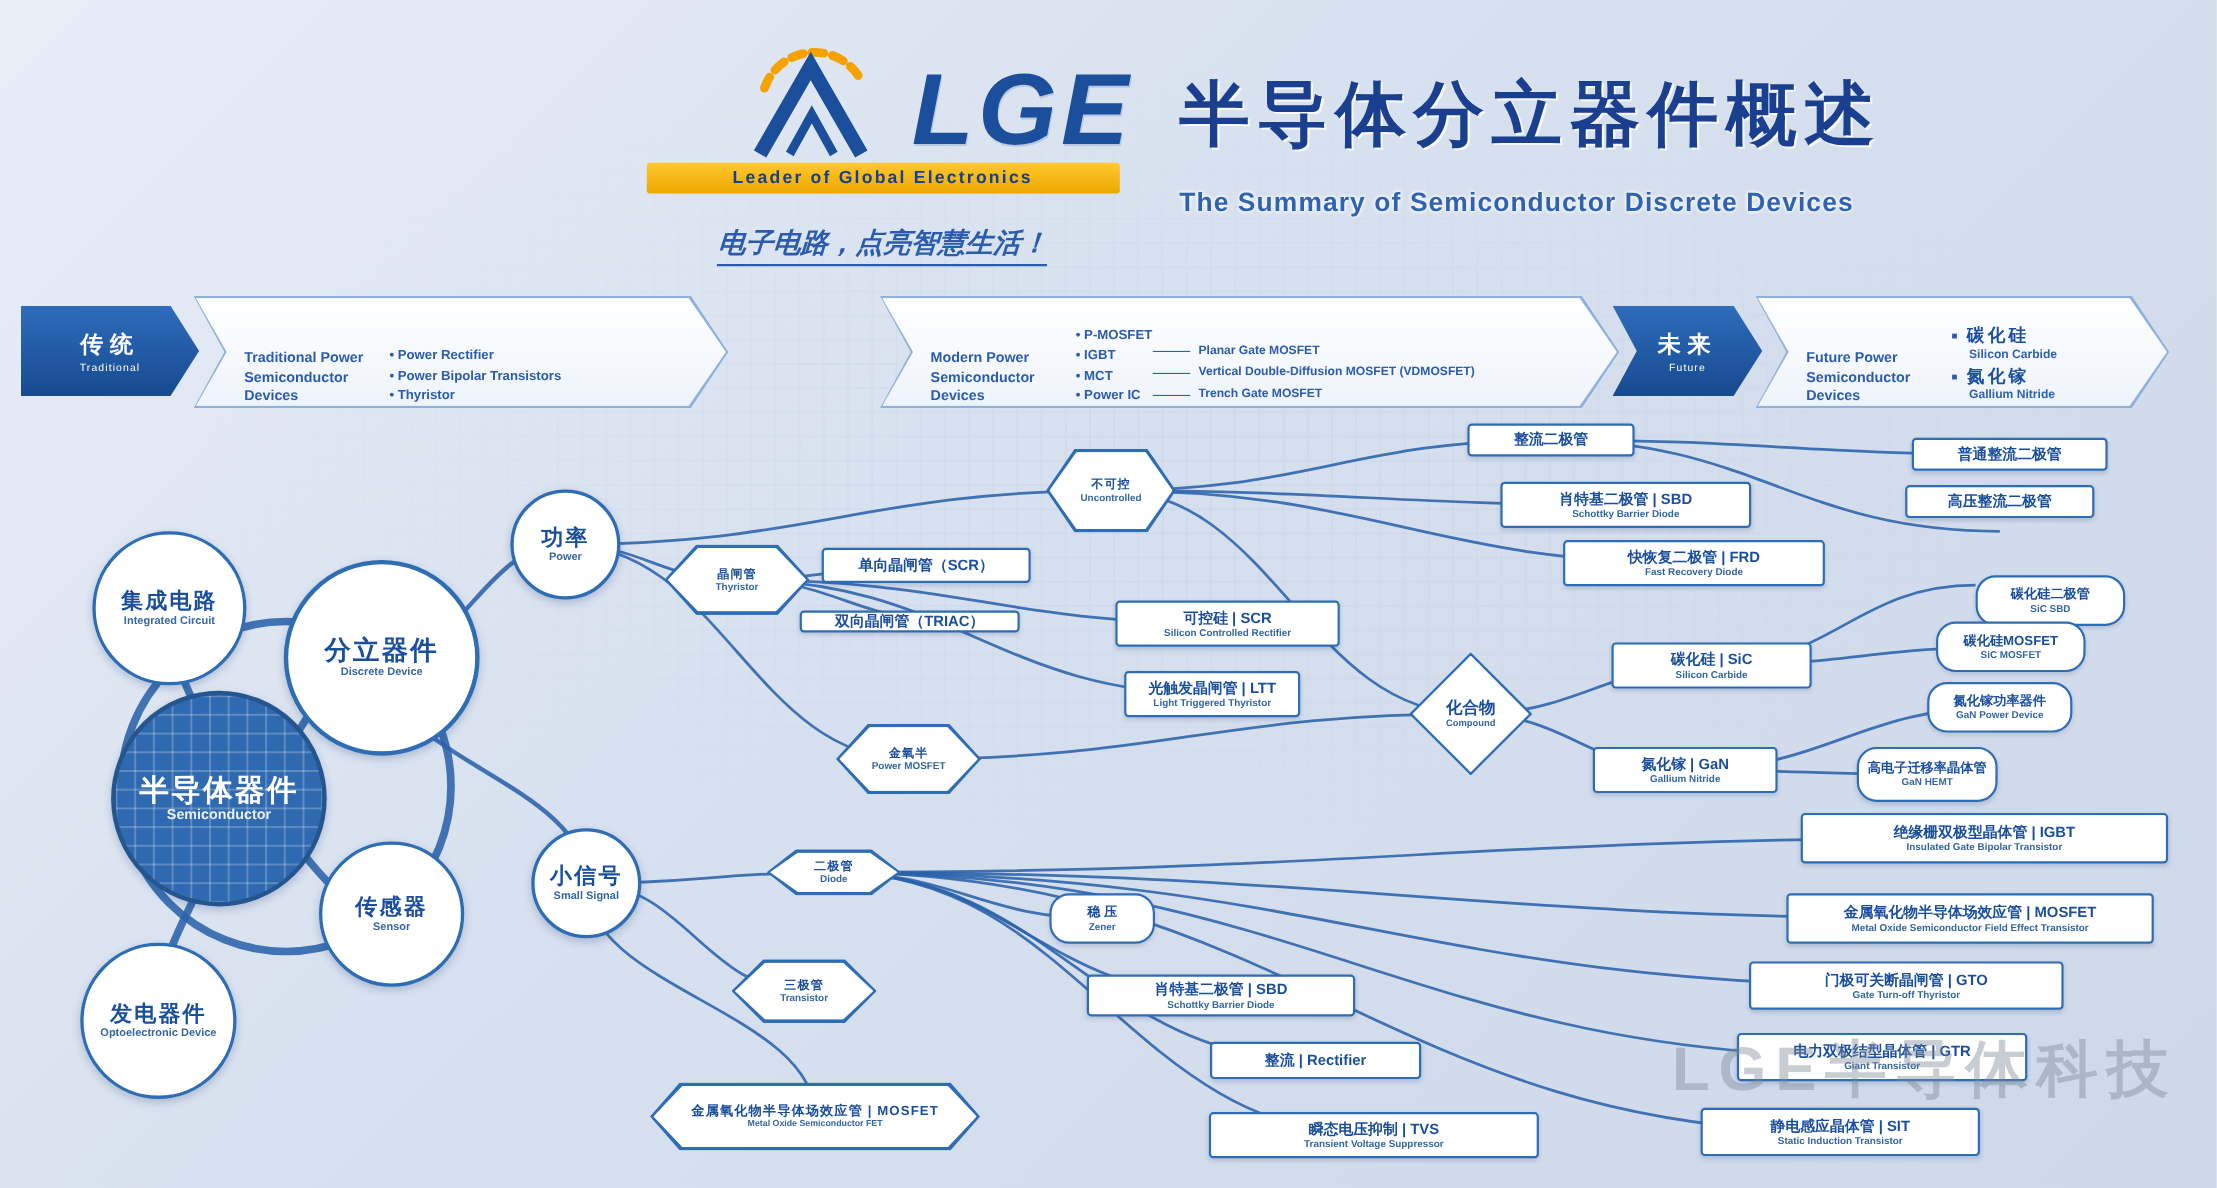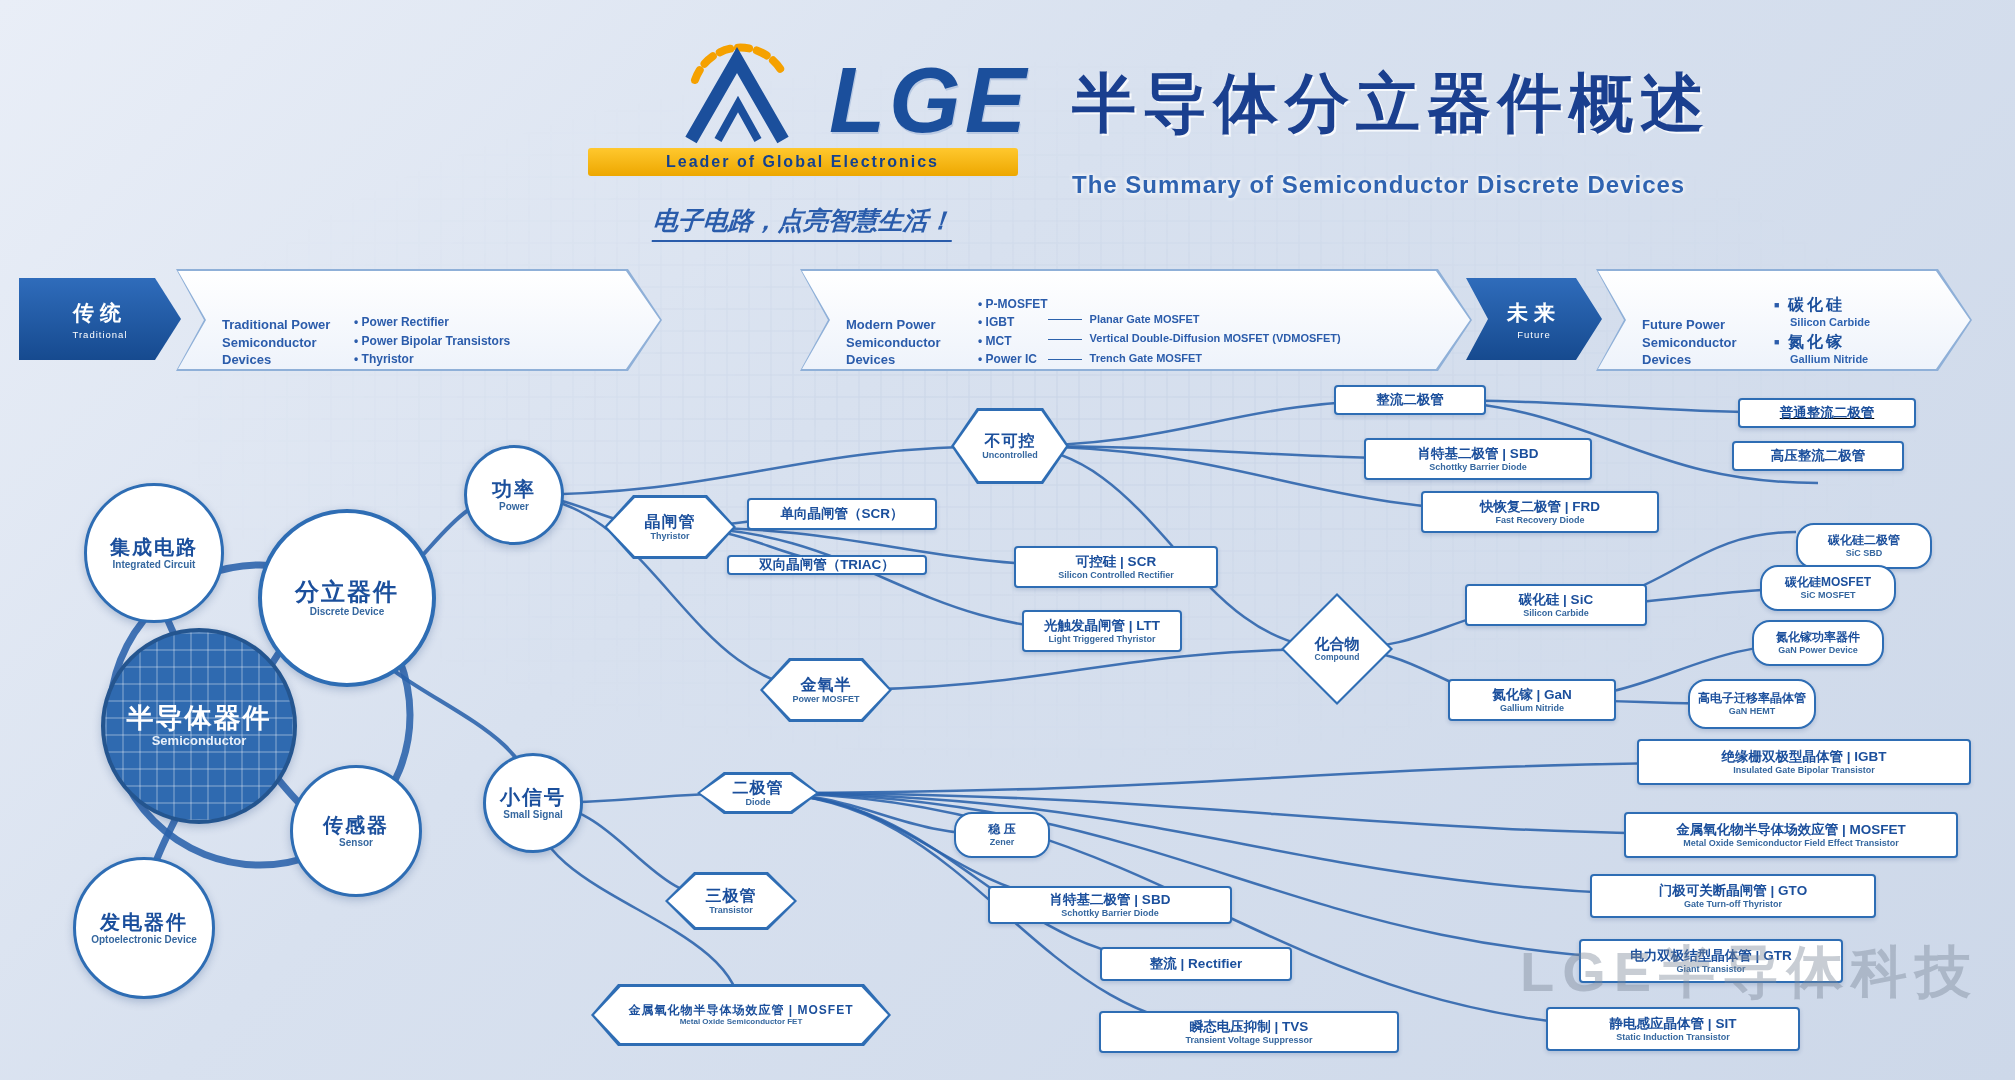--- a/index.html
+++ b/index.html
@@ -287,7 +287,7 @@
           <div class="en">Fast Recovery Diode</div>
         </div>
       </div>
-      <div class="node rect" style="left: 1827px; top: 413px; width: 178px; height: 30px; text-decoration: underline;">
+      <div class="node rect" style="left: 1827px; top: 413px; width: 178px; height: 30px;">
         <div class="txt">
           <div class="cn">普通整流二极管</div>
         </div>

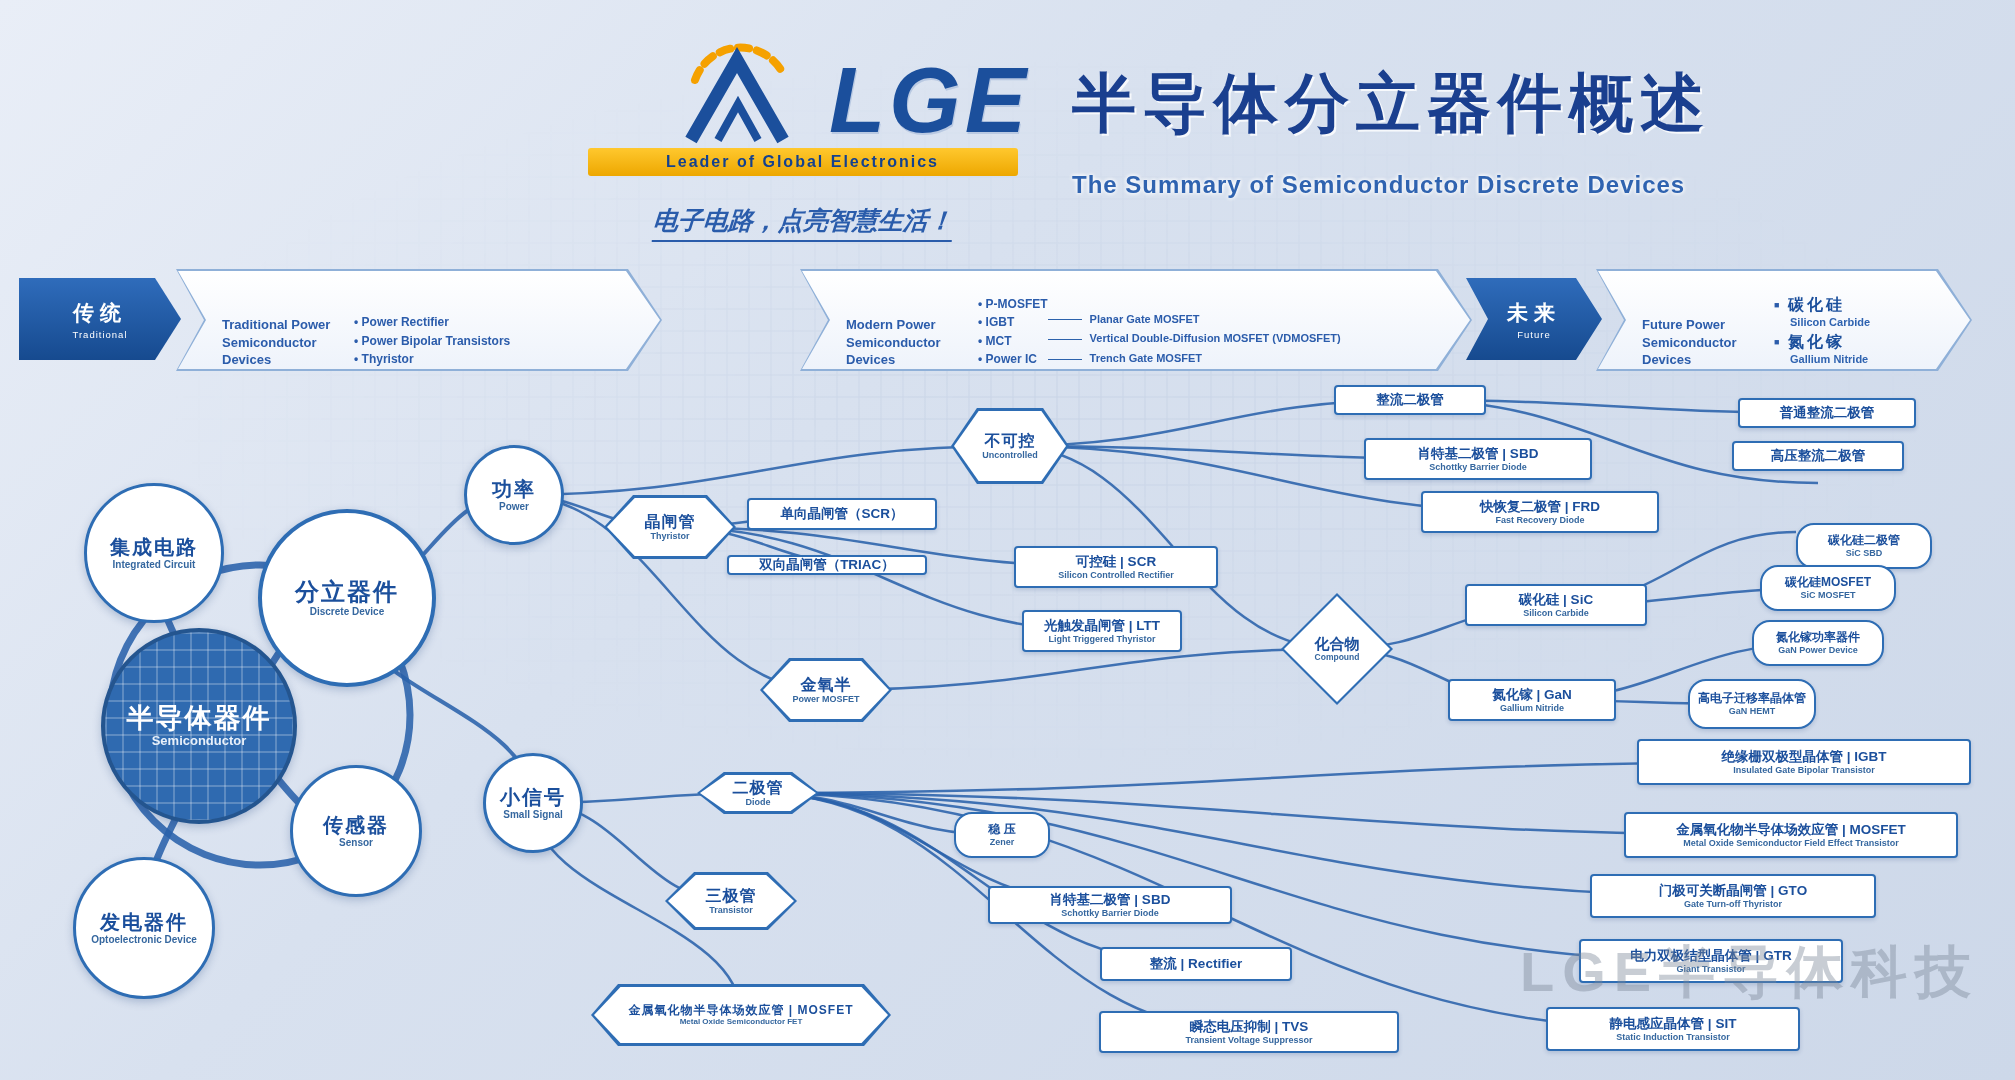--- a/index.html
+++ b/index.html
@@ -96,7 +96,7 @@
   .hex::before,.hex::after{clip-path:polygon(22% 0,78% 0,100% 50%,78% 100%,22% 100%,0 50%);}
   .hex.wide::before,.hex.wide::after{clip-path:polygon(9% 0,91% 0,100% 50%,91% 100%,9% 100%,0 50%);}
   .diamond::before,.diamond::after{clip-path:polygon(50% 0,100% 50%,50% 100%,0 50%);}
-  .hex .cn{font-size:16px;letter-spacing:1px;}
+  .hex .cn{font-size:11px;letter-spacing:1px;}
   .hex .en{font-size:9px;}
   .hex.wide .cn{font-size:12px;}
   .hex.wide .en{font-size:8px;}

